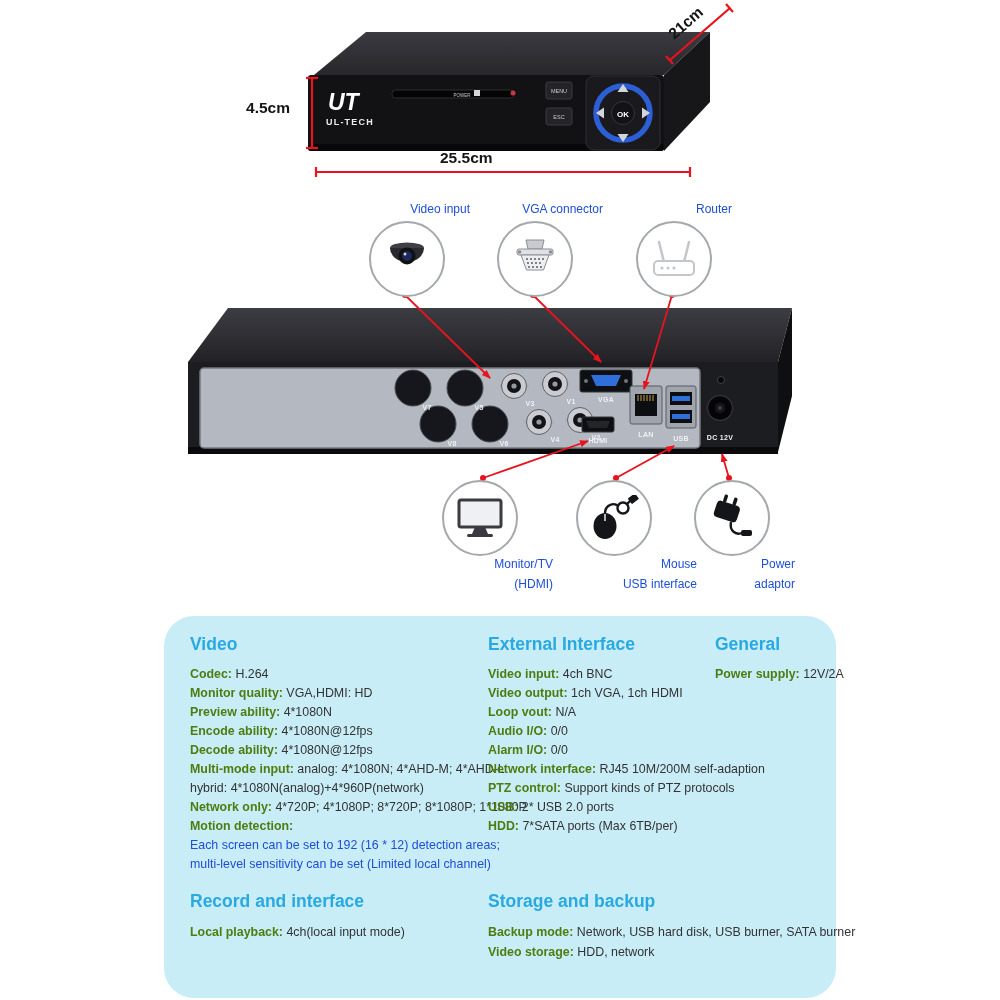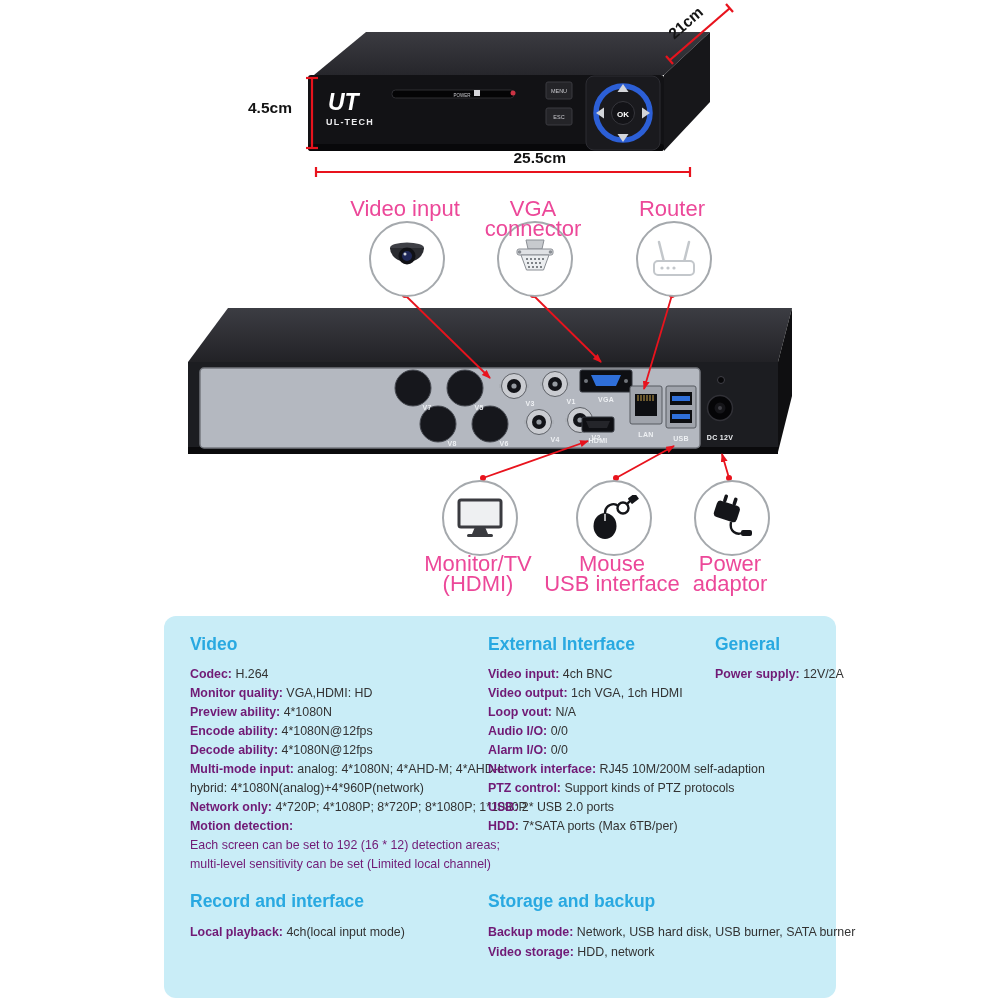--- a/index.html
+++ b/index.html
@@ -11,7 +11,7 @@
   
   .dim{position:absolute;font-size:15.5px;font-weight:bold;color:#141414;z-index:7}
   .dim-depth{left:656px;top:14px;width:60px;text-align:center;transform:rotate(-41deg)}
-  .dim-height{left:248px;top:99px;width:56px;text-align:left}
+  .dim-height{left:240px;top:99px;width:56px;text-align:center}
   .dim-width{left:440px;top:149px;width:126px;text-align:right}
   
   .callout-label{position:absolute;font-size:22px;color:#ec4899;text-align:center;z-index:7;line-height:20px}

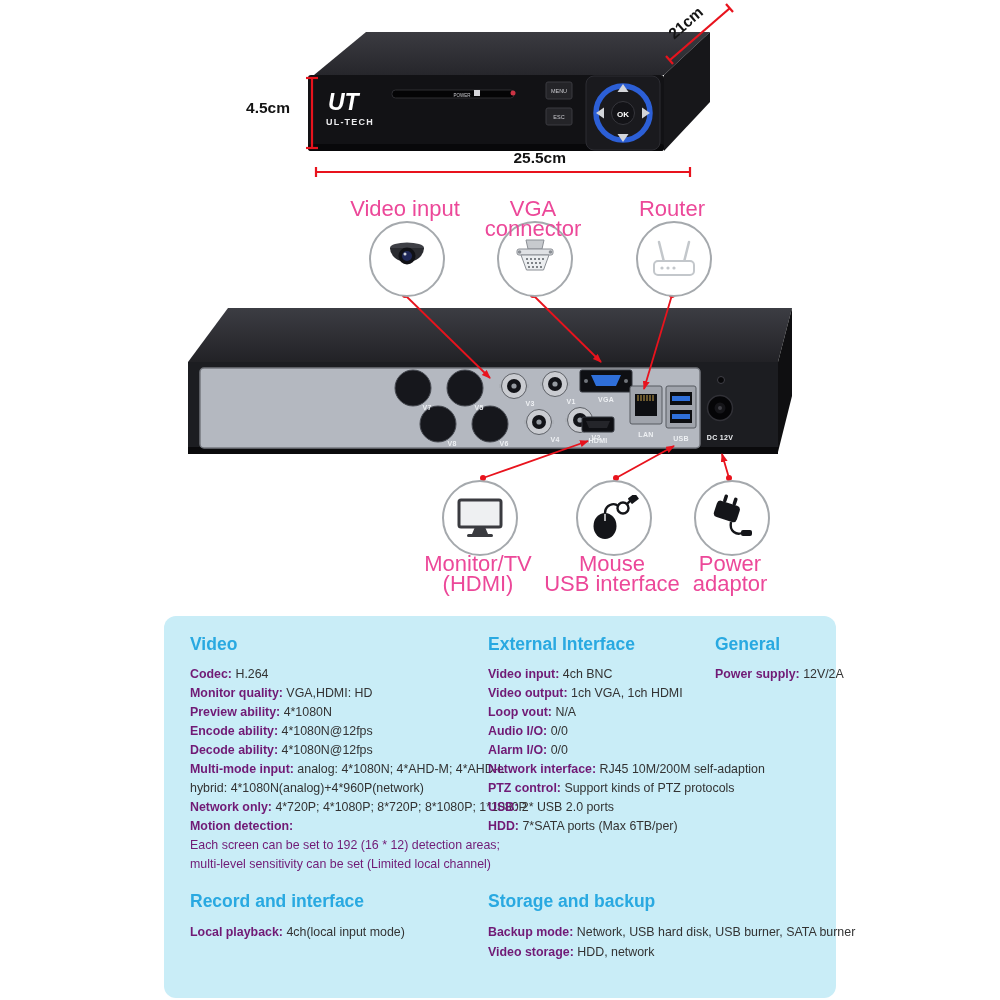--- a/index.html
+++ b/index.html
@@ -12,7 +12,7 @@
   .dim{position:absolute;font-size:15.5px;font-weight:bold;color:#141414;z-index:7}
   .dim-depth{left:656px;top:14px;width:60px;text-align:center;transform:rotate(-41deg)}
   .dim-height{left:240px;top:99px;width:56px;text-align:center}
-  .dim-width{left:440px;top:149px;width:126px;text-align:right}
+  .dim-width{left:440px;top:149px;width:126px;text-align:left}
   
   .callout-label{position:absolute;font-size:22px;color:#ec4899;text-align:center;z-index:7;line-height:20px}
   .callout-circle{

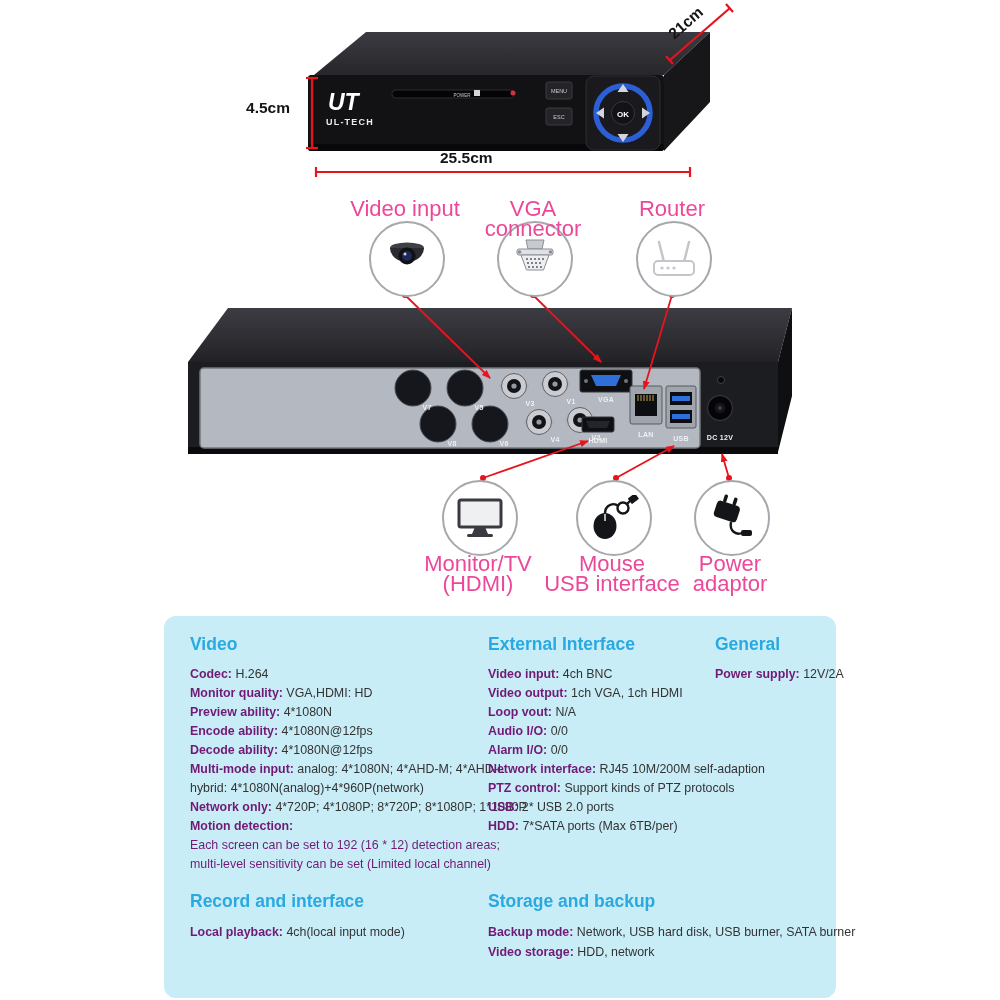--- a/index.html
+++ b/index.html
@@ -14,7 +14,7 @@
   .dim-height{left:240px;top:99px;width:56px;text-align:center}
   .dim-width{left:440px;top:149px;width:126px;text-align:left}
   
-  .callout-label{position:absolute;font-size:22px;color:#ec4899;text-align:center;z-index:7;line-height:20px}
+  .callout-label{position:absolute;font-size:12px;color:#1d4ed8;text-align:right;z-index:7;line-height:20px}
   .callout-circle{
     position:absolute;width:72px;height:72px;border-radius:50%;
     background:#fff;border:2px solid #a5a9ad;display:flex;align-items:center;justify-content:center;z-index:6

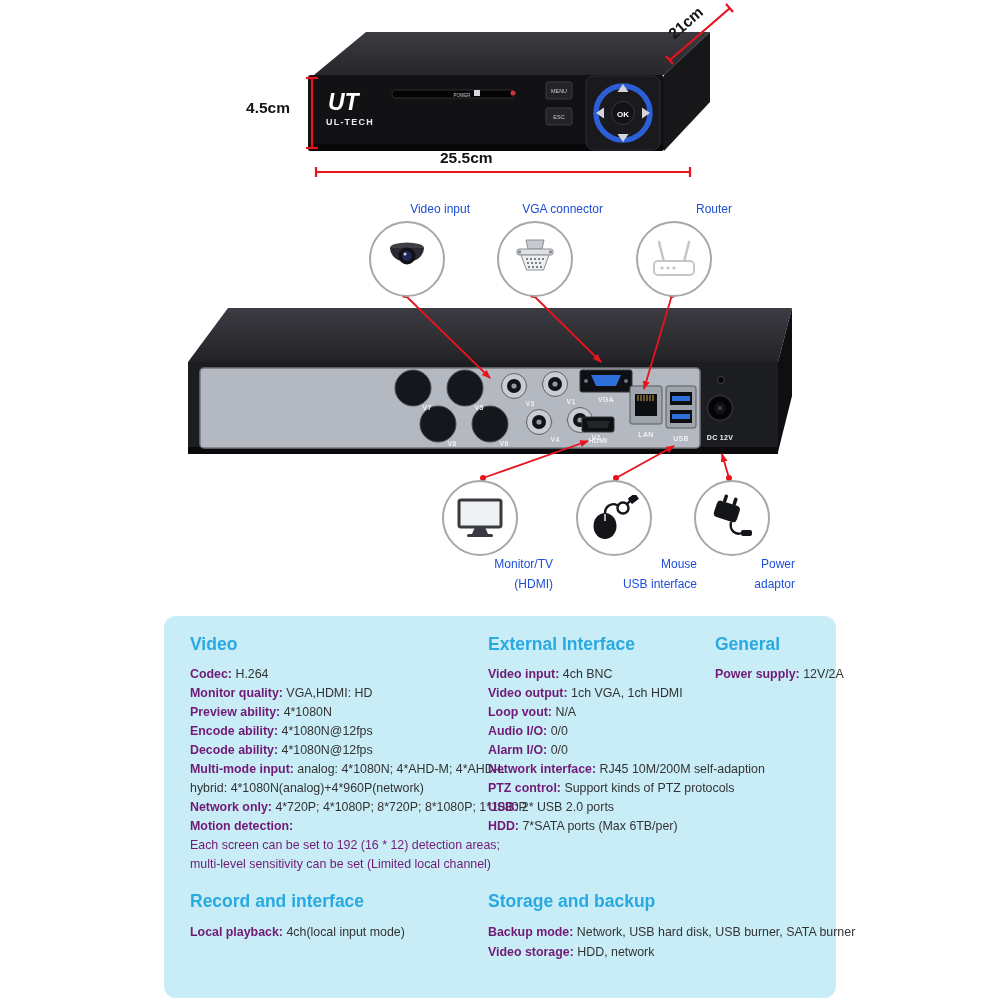--- a/index.html
+++ b/index.html
@@ -21,7 +21,7 @@
   }
   .overlay{position:absolute;left:0;top:0;z-index:5;pointer-events:none}
   
-  .spec-panel{position:absolute;left:164px;top:616px;width:672px;height:382px;background:#c9edf7;border-radius:12px;z-index:2}
+  .spec-panel{position:absolute;left:164px;top:616px;width:672px;height:382px;background:#c9edf7;border-radius:30px;z-index:2}
   .spec-section{position:absolute}
   .spec-heading{font-size:17.5px;font-weight:bold;color:#29a9e1;margin-bottom:10px}
   .spec-rows{font-size:12.4px;line-height:19px;color:#333;white-space:nowrap}

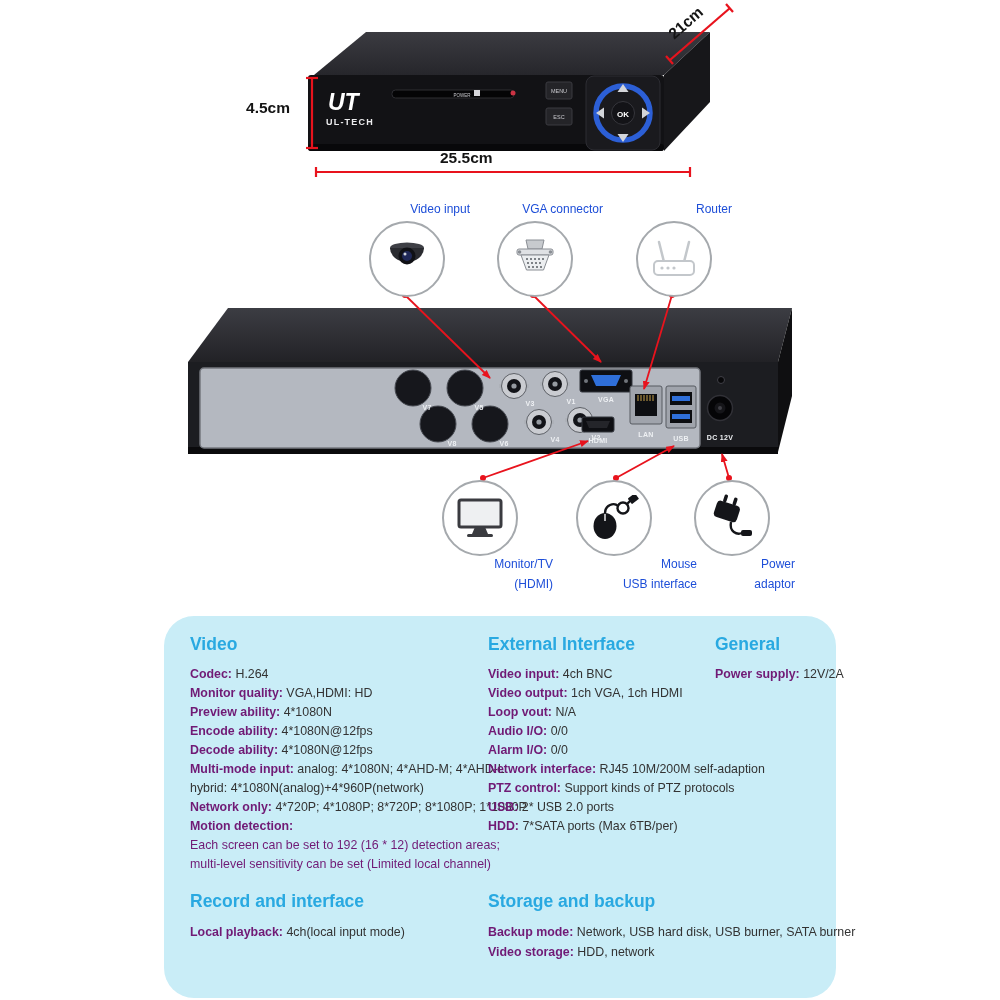--- a/index.html
+++ b/index.html
@@ -26,7 +26,7 @@
   .spec-heading{font-size:17.5px;font-weight:bold;color:#29a9e1;margin-bottom:10px}
   .spec-rows{font-size:12.4px;line-height:19px;color:#333;white-space:nowrap}
   .spec-rows.wide{line-height:20px}
-  .spec-row b{color:#701a75}
+  .spec-row b{color:#4d7c0f}
   .spec-row.muted{color:#701a75}
   
   .plabel{font-size:7px;font-weight:bold;fill:#eef0f3;text-anchor:middle;letter-spacing:.3px}

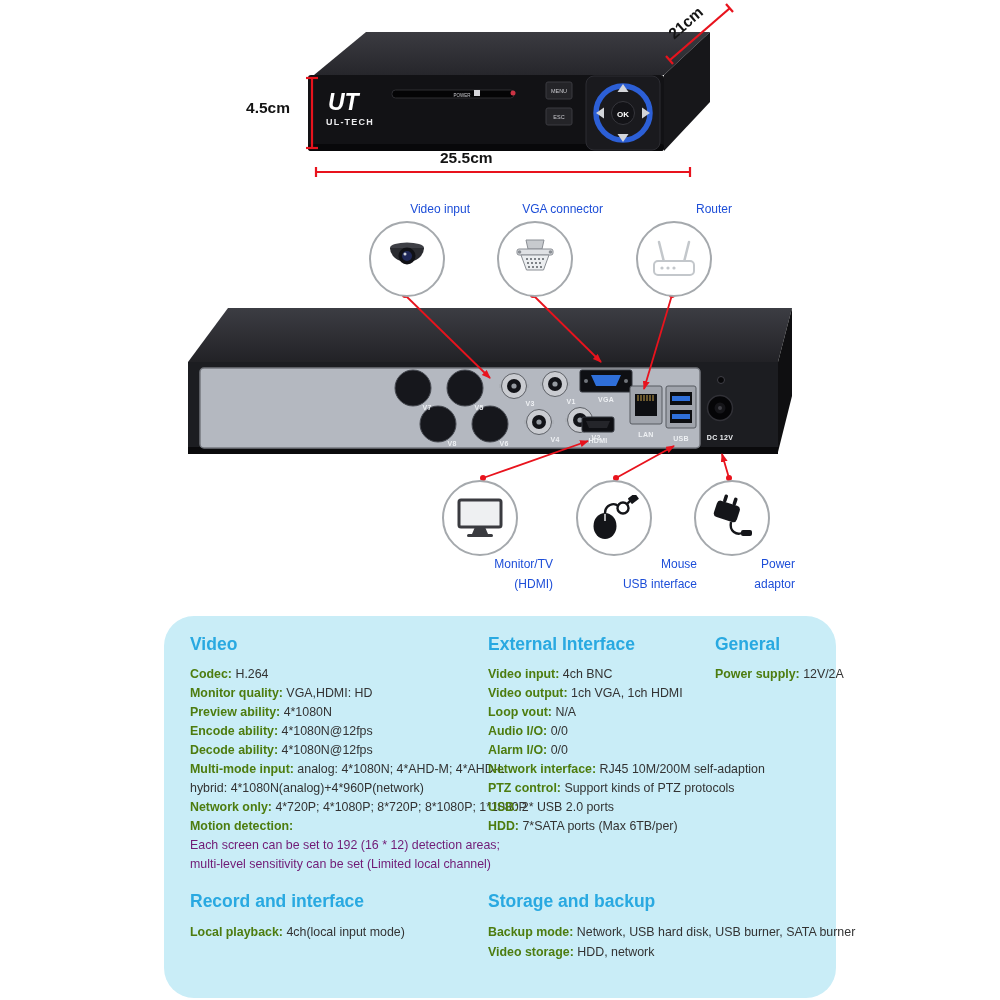--- a/index.html
+++ b/index.html
@@ -27,7 +27,7 @@
   .spec-rows{font-size:12.4px;line-height:19px;color:#333;white-space:nowrap}
   .spec-rows.wide{line-height:20px}
   .spec-row b{color:#4d7c0f}
-  .spec-row.muted{color:#701a75}
+  .spec-row.muted{color:#1d4ed8}
   
   .plabel{font-size:7px;font-weight:bold;fill:#eef0f3;text-anchor:middle;letter-spacing:.3px}
   .btnlabel{fill:#c9c9ce;text-anchor:middle}

